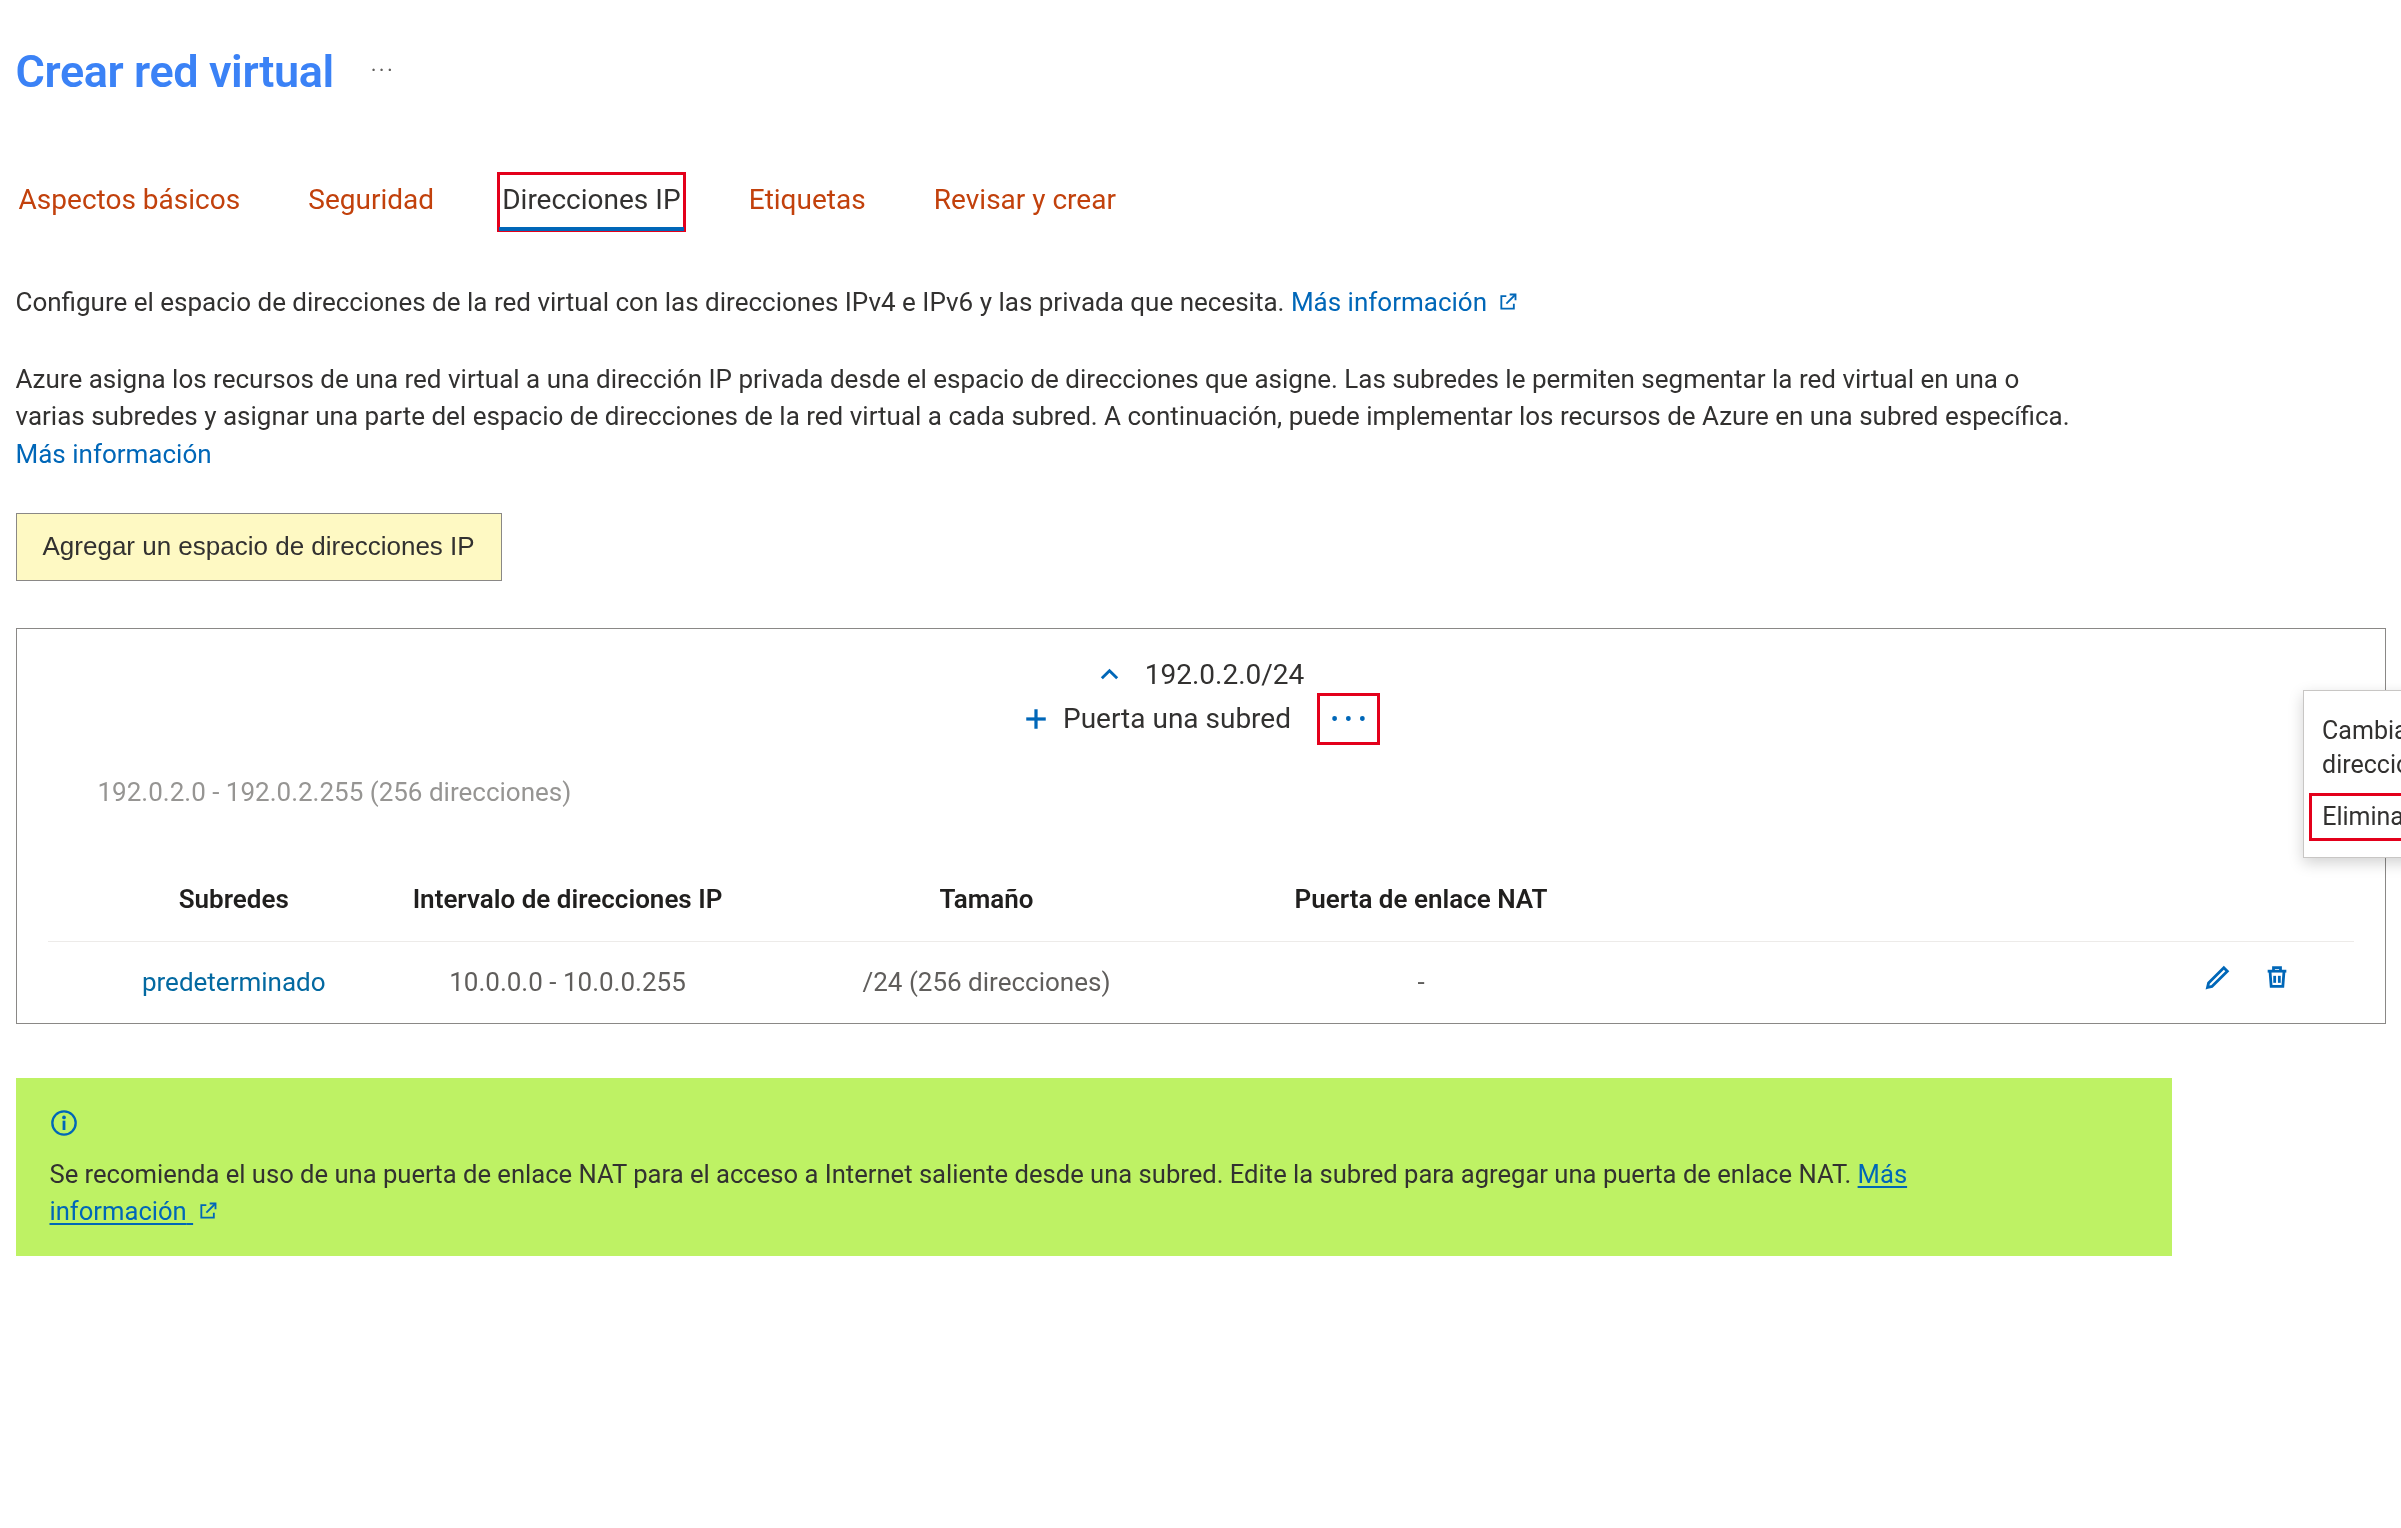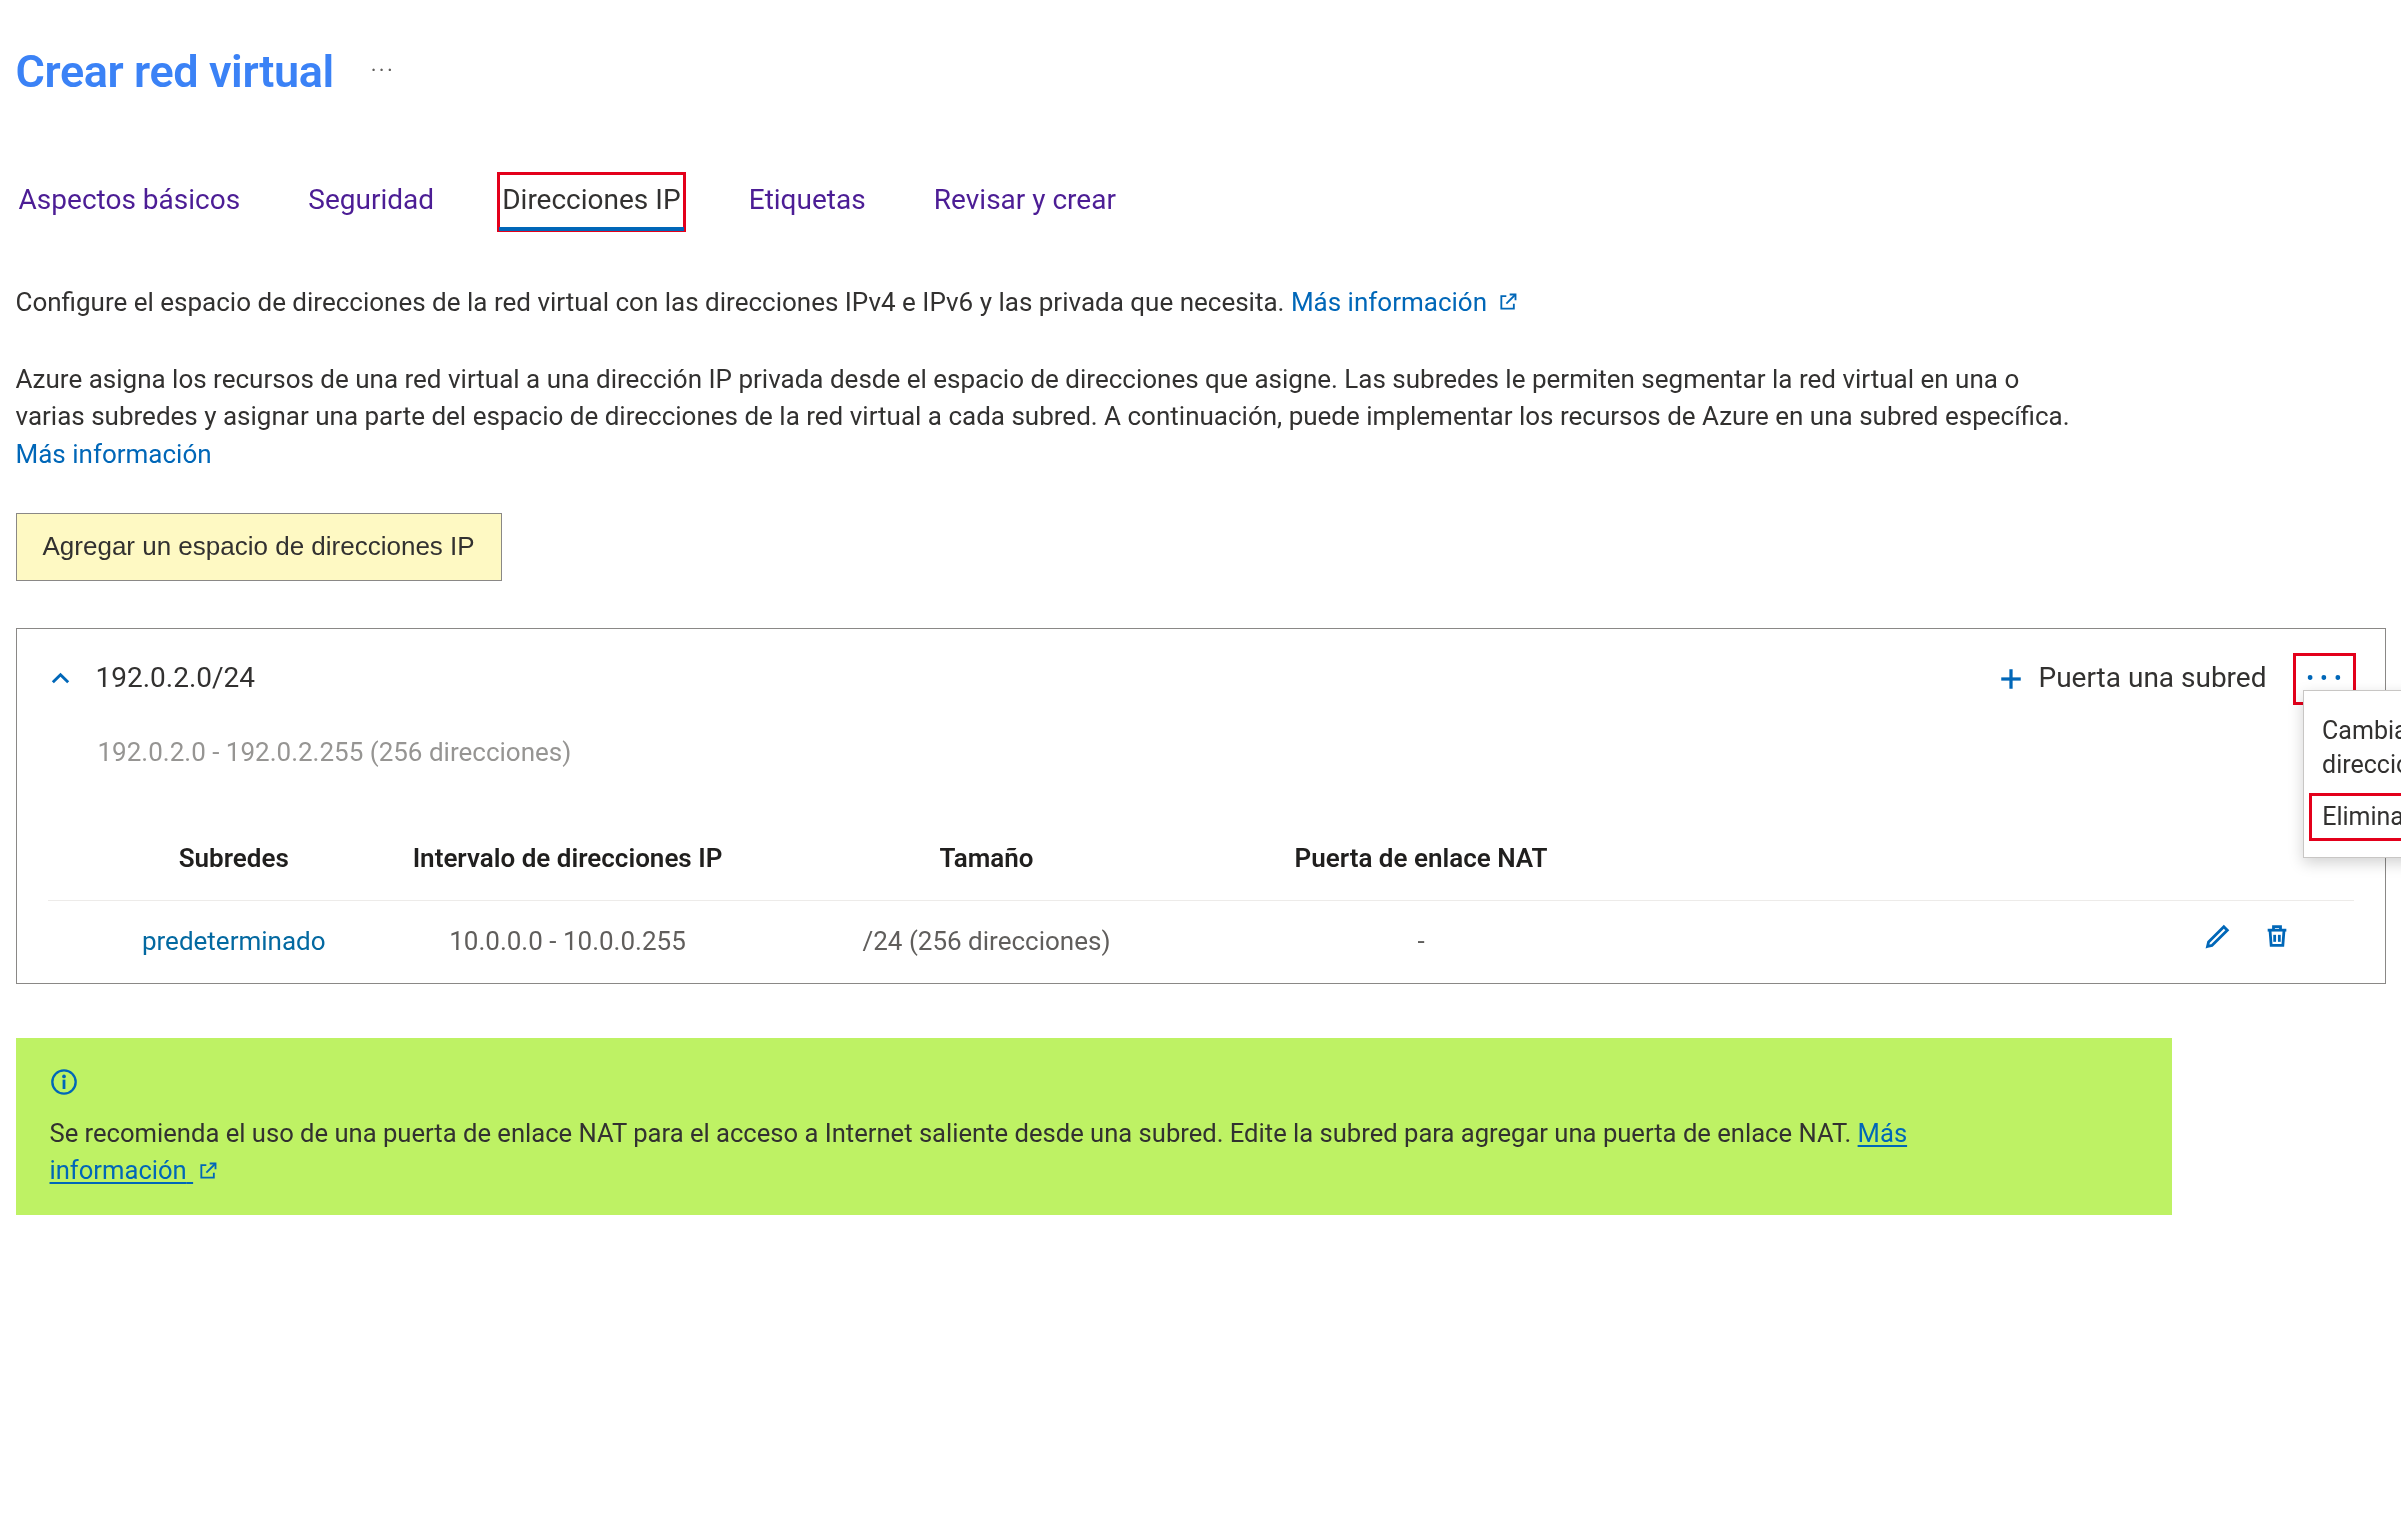--- a/index.html
+++ b/index.html
@@ -24,7 +24,7 @@
 
   
   .tabs { display: flex; align-items: flex-end; gap: 62px; margin-bottom: 54px; }
-  .tab { font-size: 28px; color: #4c1d95; padding: 6.2px 3.1px 9.3px 3.1px; cursor: pointer; position: relative; }
+  .tab { font-size: 28px; color: #c2410c; padding: 6.2px 3.1px 9.3px 3.1px; cursor: pointer; position: relative; }
   .tab.active { color: #323130; }
   .tab.active::after {
     content: "";

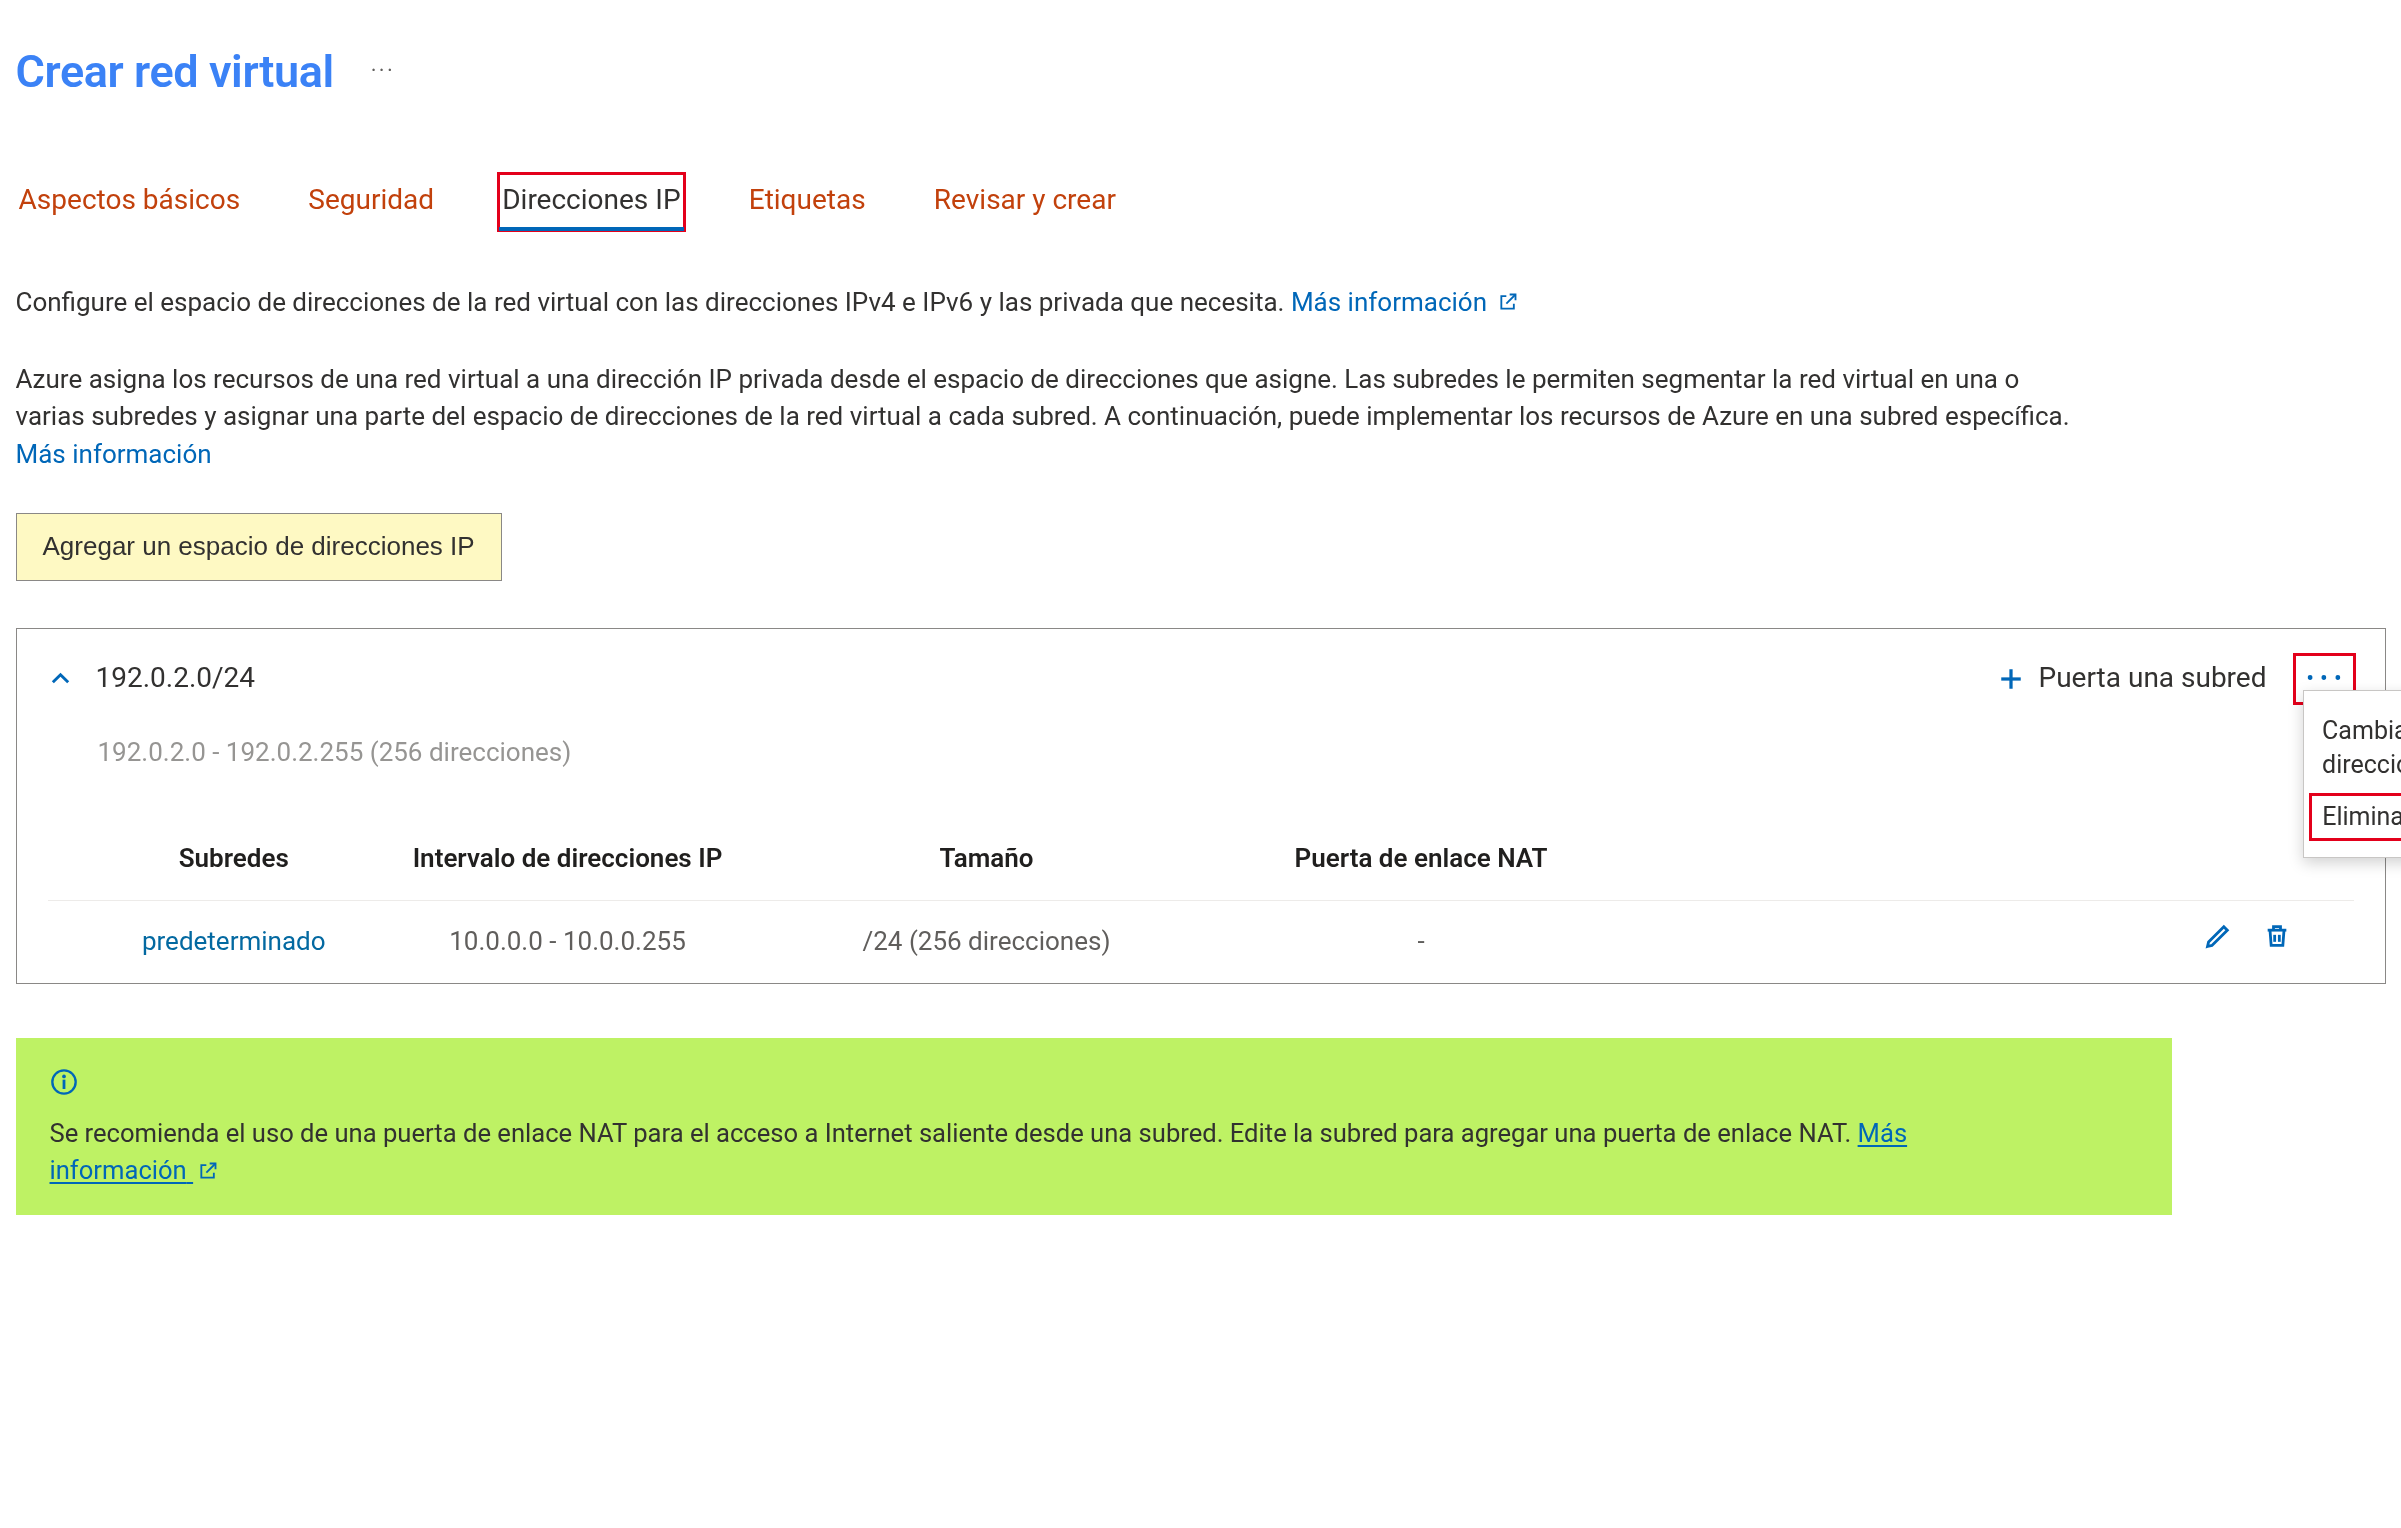--- a/index.html
+++ b/index.html
@@ -70,8 +70,9 @@
   .panel-head {
     display: flex;
     align-items: center;
-    justify-content: space-between;
+    justify-content: flex-start;
     margin-bottom: 31px;
+    flex-direction: column;
   }
   .panel-head-left { display: flex; align-items: center; gap: 22px; font-size: 28px; color: #323130; }
   .chevron {

